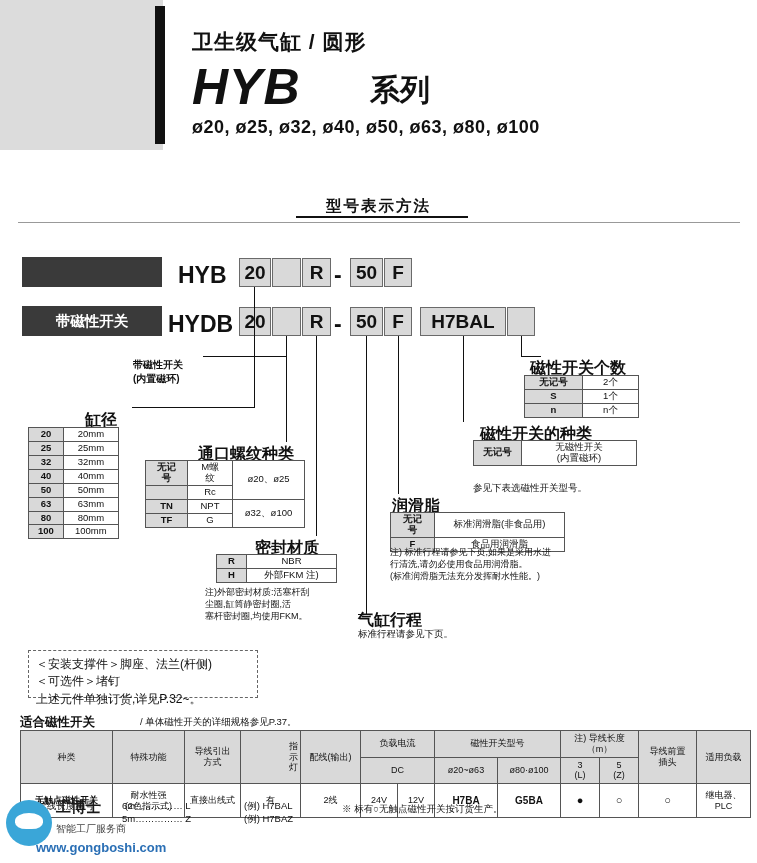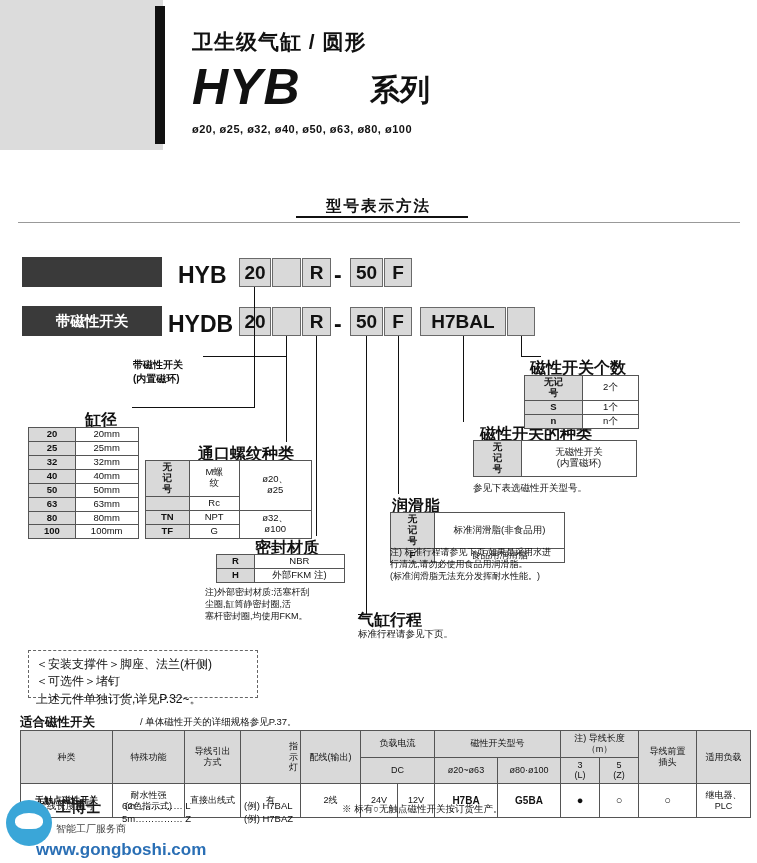--- a/index.html
+++ b/index.html
@@ -19,7 +19,7 @@
   .hdr-sub { position:absolute; left:192px; top:28px; font-size:21px; font-weight:bold; letter-spacing:1px; }
   .hdr-title { position:absolute; left:192px; top:58px; font-size:50px; font-weight:bold; font-style:italic; letter-spacing:1px; }
   .hdr-series { position:absolute; left:370px; top:70px; font-size:30px; font-weight:bold; }
-  .hdr-sizes { position:absolute; left:192px; top:123px; font-size:11px; font-weight:bold; letter-spacing:0.5px; }
+  .hdr-sizes { position:absolute; left:192px; top:117px; font-size:18px; font-weight:bold; letter-spacing:0.5px; }
 
   
   .sec-title { position:absolute; left:0; top:196px; width:757px; text-align:center; font-size:15.5px; font-weight:bold; letter-spacing:2px; }

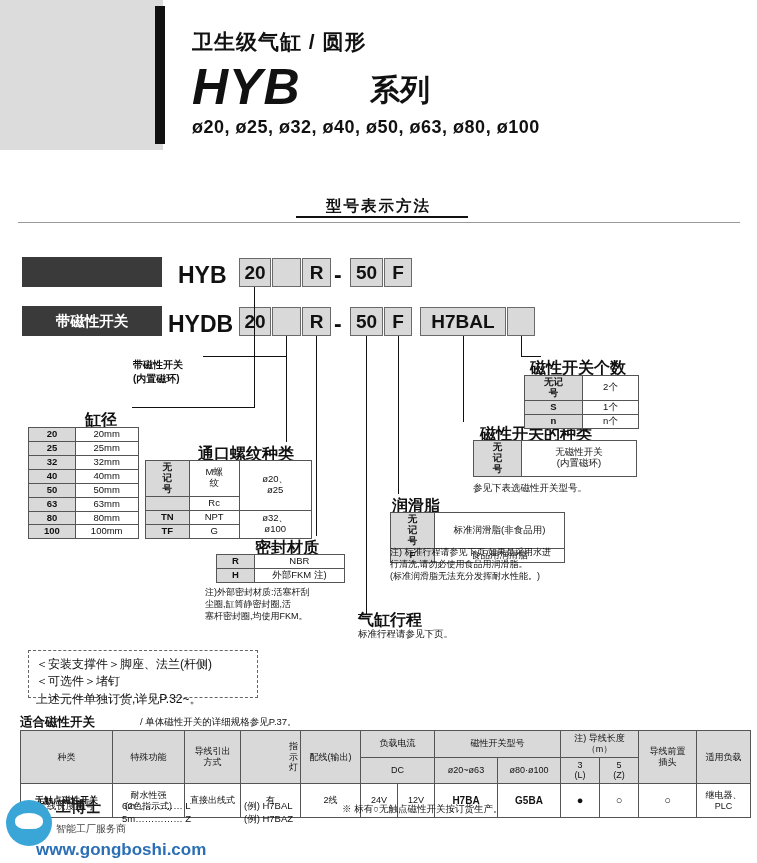--- a/index.html
+++ b/index.html
@@ -39,7 +39,7 @@
   
   table.g { border-collapse:collapse; position:absolute; }
   table.g td, table.g th {
-    border:1px solid #555; font-size:9.5px; padding:1px 15px;
+    border:1px solid #555; font-size:9.5px; padding:1px 9px;
     text-align:center; vertical-align:middle; background:#fff; color:#111;
     font-weight:normal; line-height:1.15;
   }

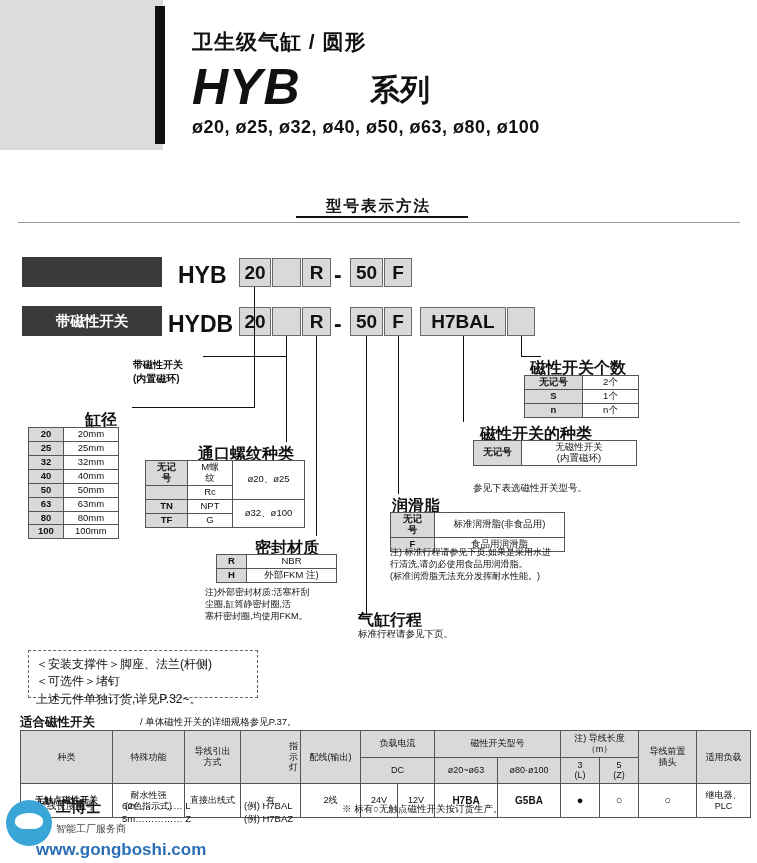--- a/index.html
+++ b/index.html
@@ -70,7 +70,7 @@
   table.big th { background:#d9d9d9; font-weight:normal; }
   .wm-txt1 { position:absolute; left:56px; top:798px; font-size:15px; font-weight:bold; color:#1a1a1a; }
   .wm-txt2 { position:absolute; left:56px; top:822px; font-size:10px; color:#444; }
-  .wm-txt3 { position:absolute; left:36px; top:840px; font-size:17px; color:#2a6fb5; font-weight:bold; }
+  .wm-txt3 { position:absolute; left:36px; top:840px; font-size:13px; color:#2a6fb5; font-weight:bold; }
   .circle-logo {
     position:absolute; left:6px; top:800px; width:46px; height:46px; border-radius:50%;
     background:#3aa6d8;

